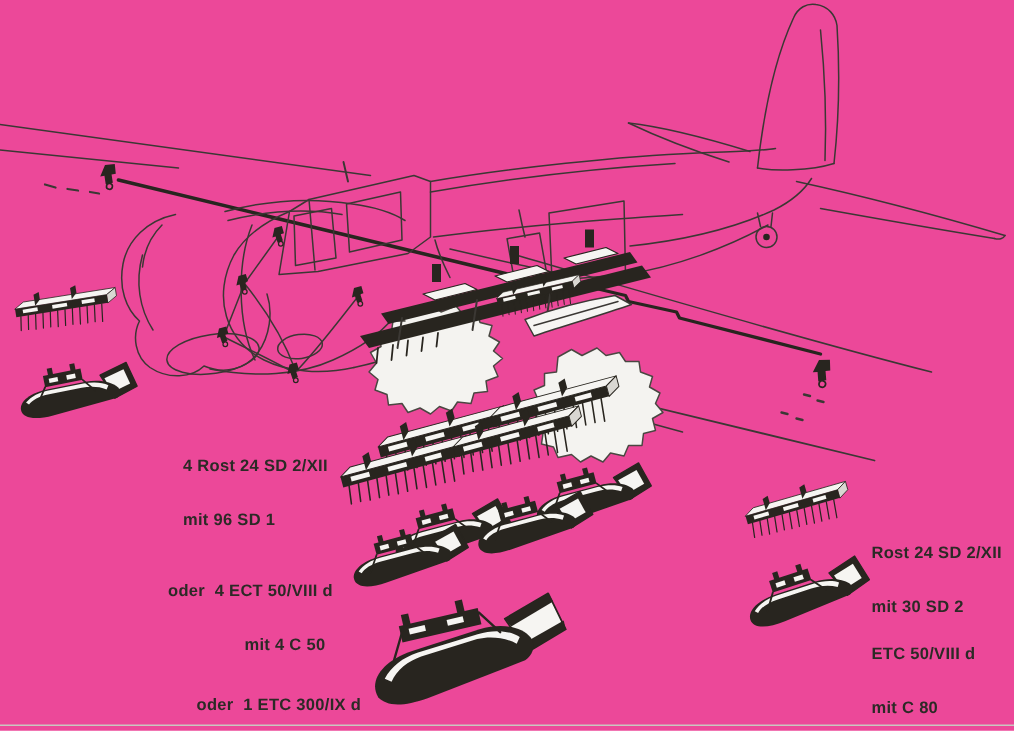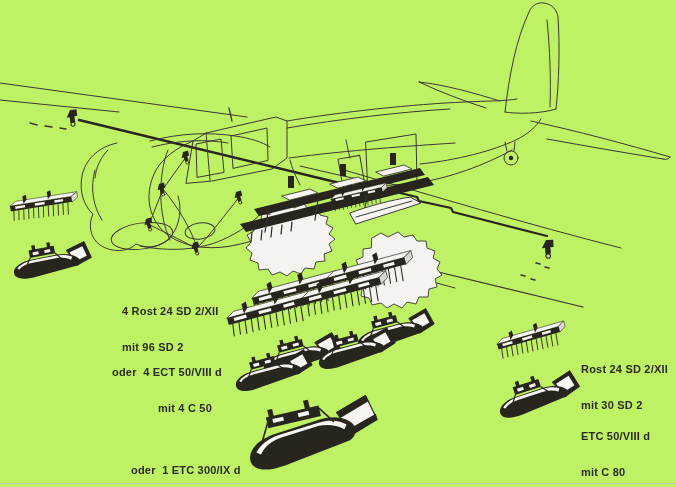--- a/index.html
+++ b/index.html
@@ -6,7 +6,7 @@
   .page{
     position:relative;
     width:676px;height:487px;
-    background:#bef264;
+    background:#ec4899;
     overflow:hidden;
     font-family:"Liberation Sans", sans-serif;
   }

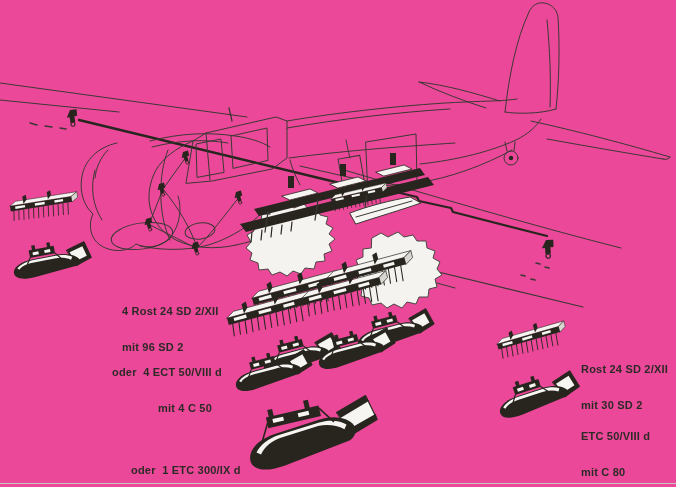--- a/index.html
+++ b/index.html
@@ -220,7 +220,7 @@
 
   <div class="lbl" style="left:122px;top:281px;">
     <div>4 Rost 24 SD 2/XII</div>
-    <div>mit 96 SD 2</div>
+    <div>mit 96 SD 1</div>
   </div>
 
   <div class="lbl" style="left:112px;top:342px;">

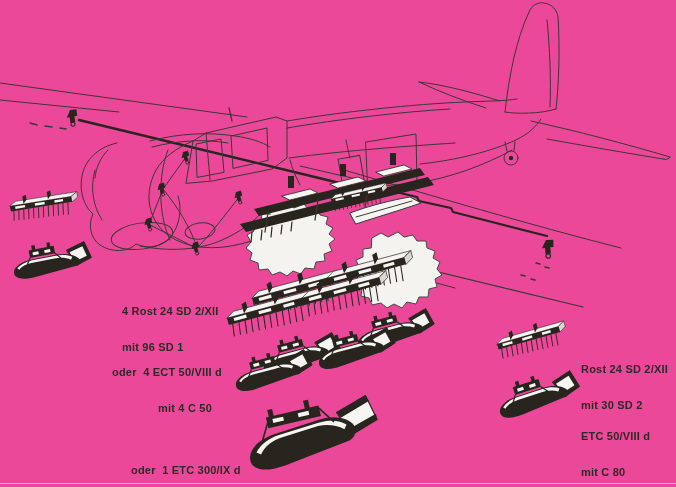--- a/index.html
+++ b/index.html
@@ -223,7 +223,7 @@
     <div>mit 96 SD 1</div>
   </div>
 
-  <div class="lbl" style="left:112px;top:342px;">
+  <div class="lbl" style="left:112px;top:364px;">
     <div>oder  4 ECT 50/VIII d</div>
     <div style="padding-left:46px;">mit 4 C 50</div>
   </div>

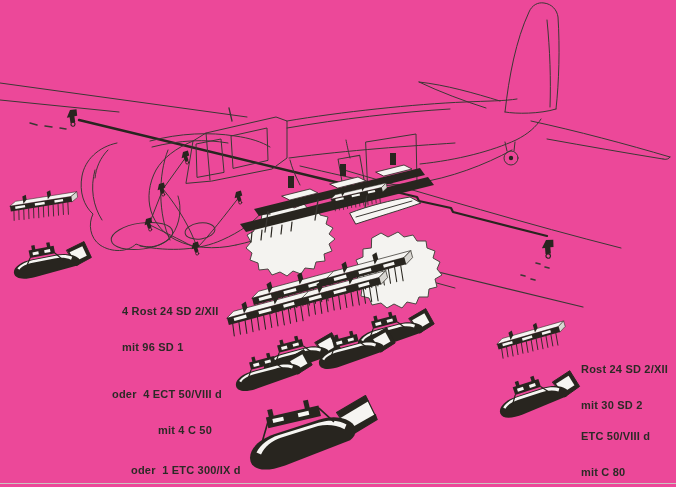--- a/index.html
+++ b/index.html
@@ -225,7 +225,7 @@
 
   <div class="lbl" style="left:112px;top:364px;">
     <div>oder  4 ECT 50/VIII d</div>
-    <div style="padding-left:46px;">mit 4 C 50</div>
+    <div style="padding-left:46px;text-align:center;">mit 4 C 50</div>
   </div>
 
   <div class="lbl" style="left:131px;top:440px;">

